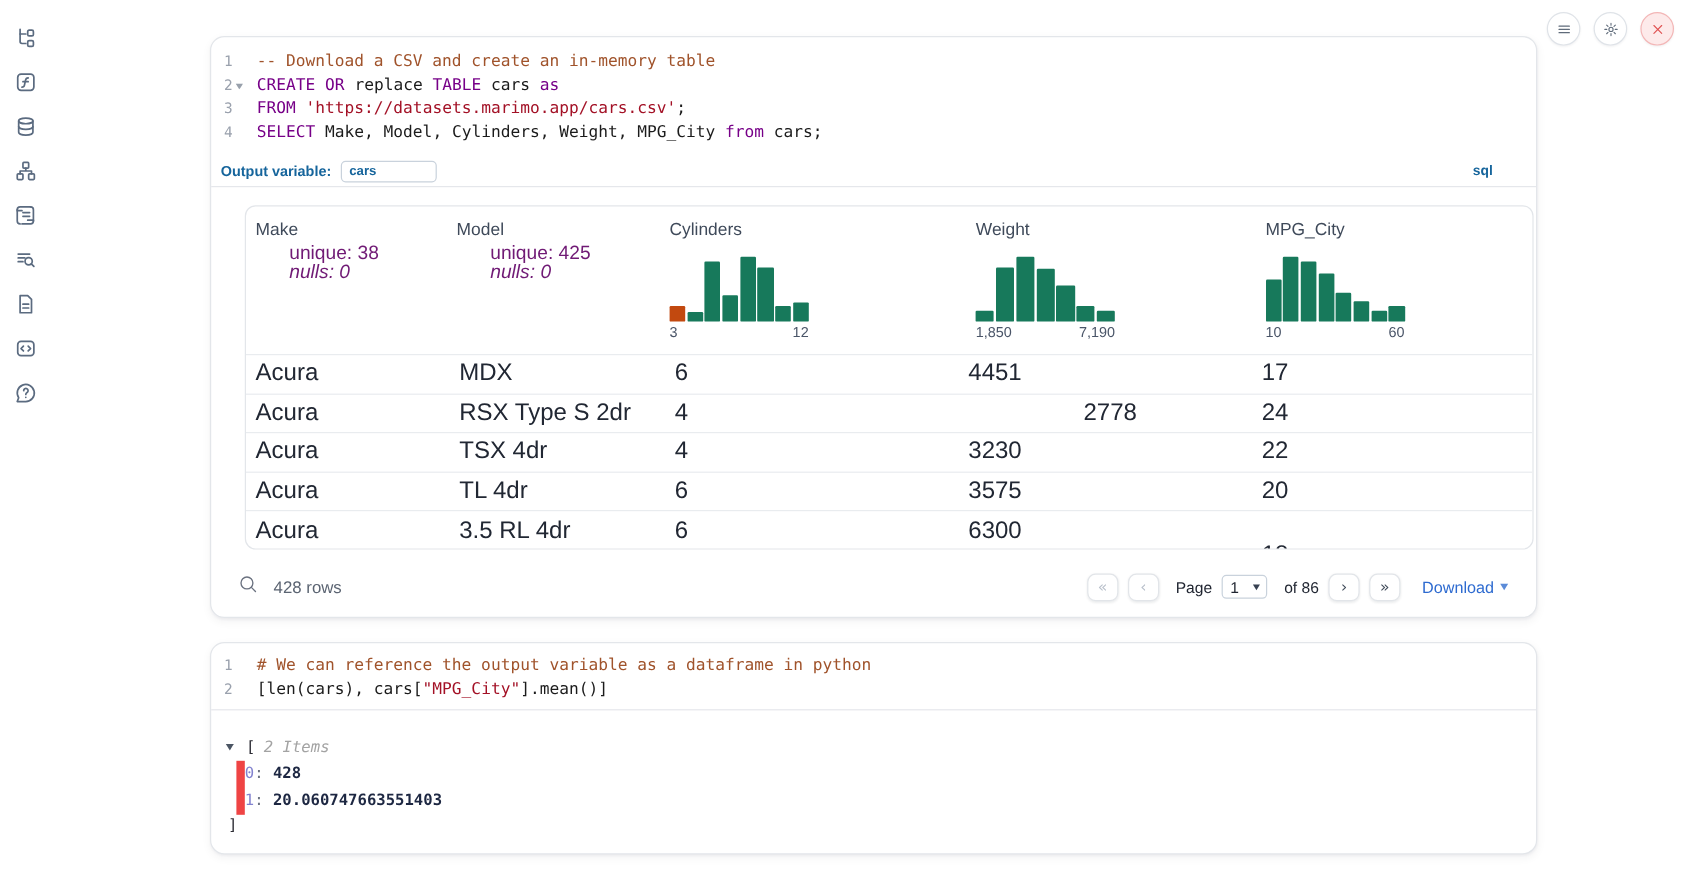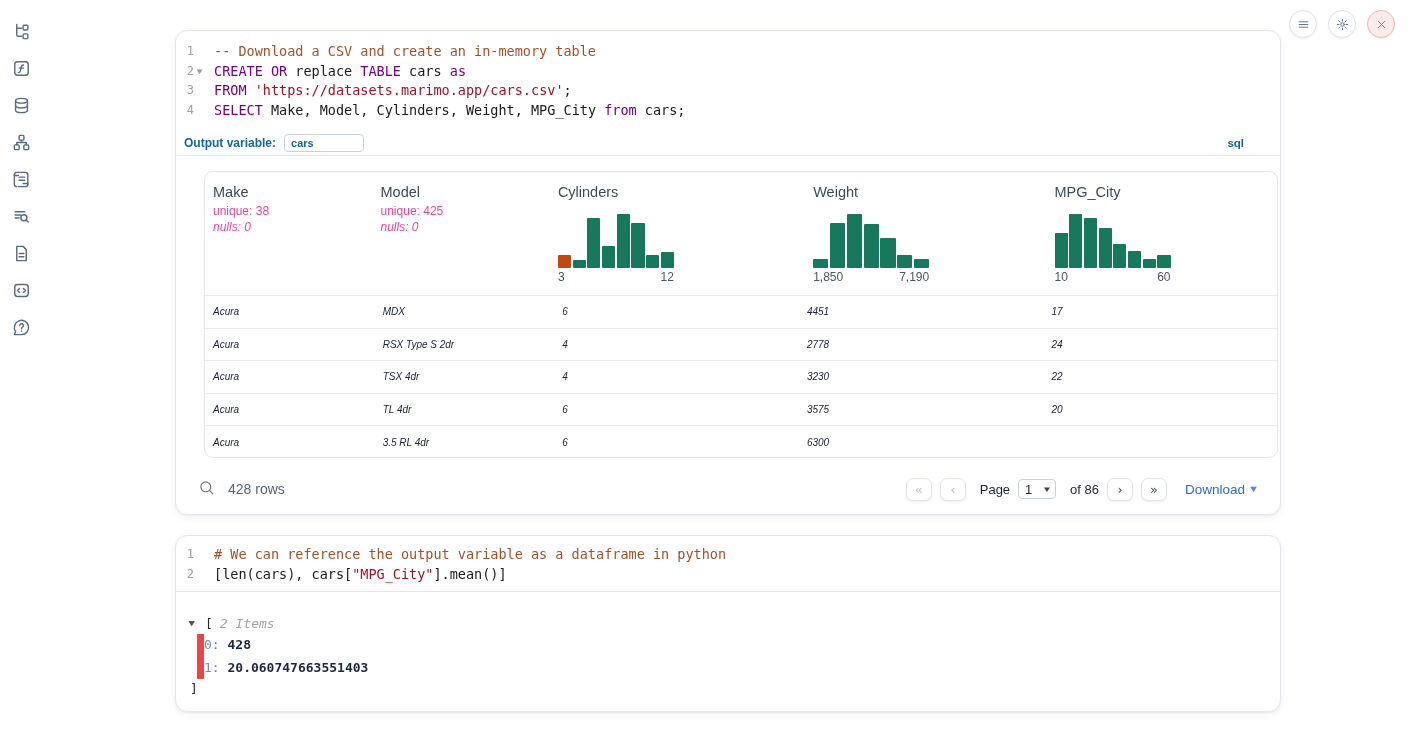--- a/index.html
+++ b/index.html
@@ -49,7 +49,7 @@
   .thead { display:flex; height:124px; border-bottom:1px solid #e9ecef; }
   .th { padding:12px 8px 0 8px; }
   .t-title { font-size:14.5px; color:#3f4a5a; }
-  .t-stat { font-size:12px; color:#ec4899; margin-top:5px; line-height:13px; }
+  .t-stat { font-size:16px; color:#701a75; margin-top:5px; line-height:13px;margin-left:28px; }
   .t-stat + .t-stat { margin-top:3px;font-style:italic; }
   .hist { width:116px; margin-top:14px; }
   .bars { display:flex; align-items:flex-end; gap:1.5px; height:54px; }

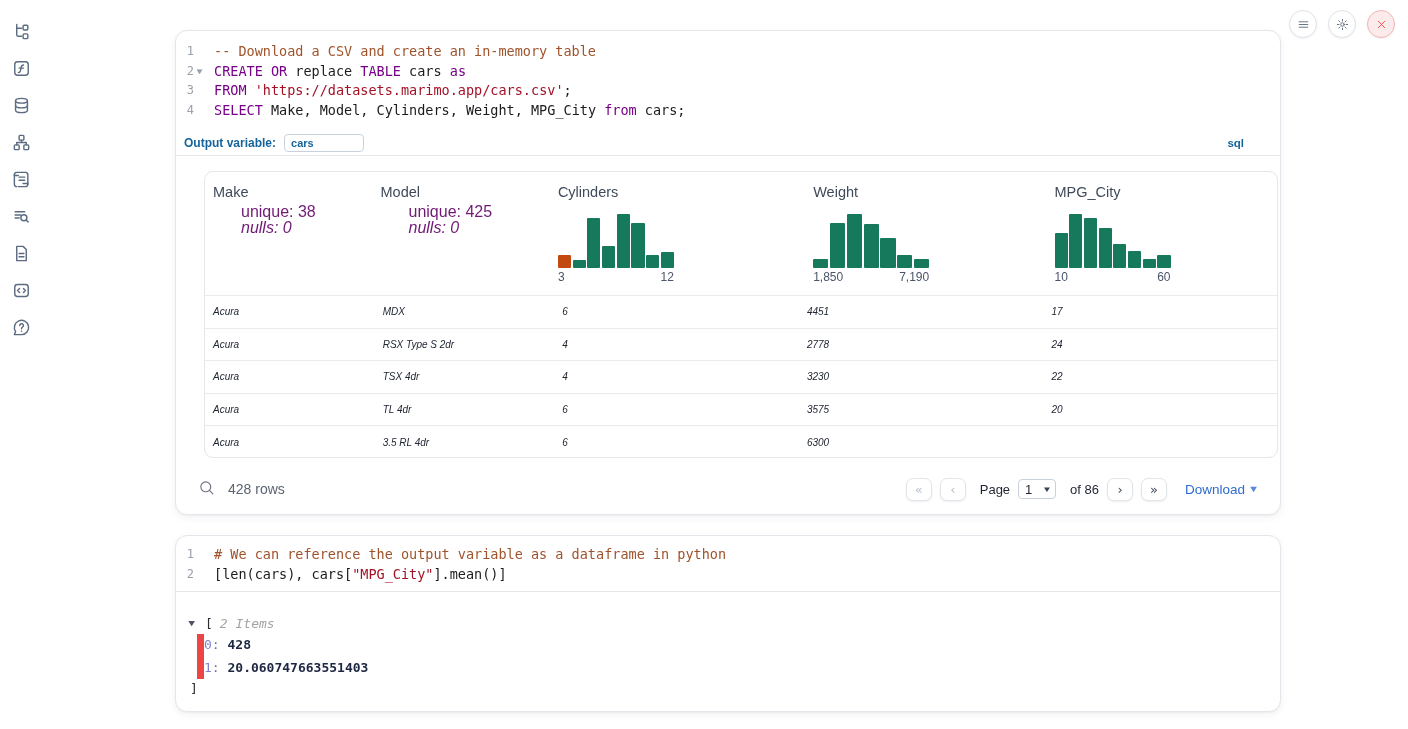--- a/index.html
+++ b/index.html
@@ -57,7 +57,7 @@
   .hlabels { display:flex; justify-content:space-between; font-size:12px; color:#4a5568; margin-top:2px; }
   .tr { display:flex; height:32.6px; align-items:center; border-bottom:1px solid #e9ecef; }
   .tr:last-child { border-bottom:none; }
-  .td { padding-left:8px; font-size:10px; color:#212733;font-style:italic; }
+  .td { padding-left:8px; font-size:20px; color:#212733; }
 
   .tfoot { position:absolute; left:0; right:0; top:314px; height:38px; display:flex; align-items:center;
            padding:0 22px 0 22px; }

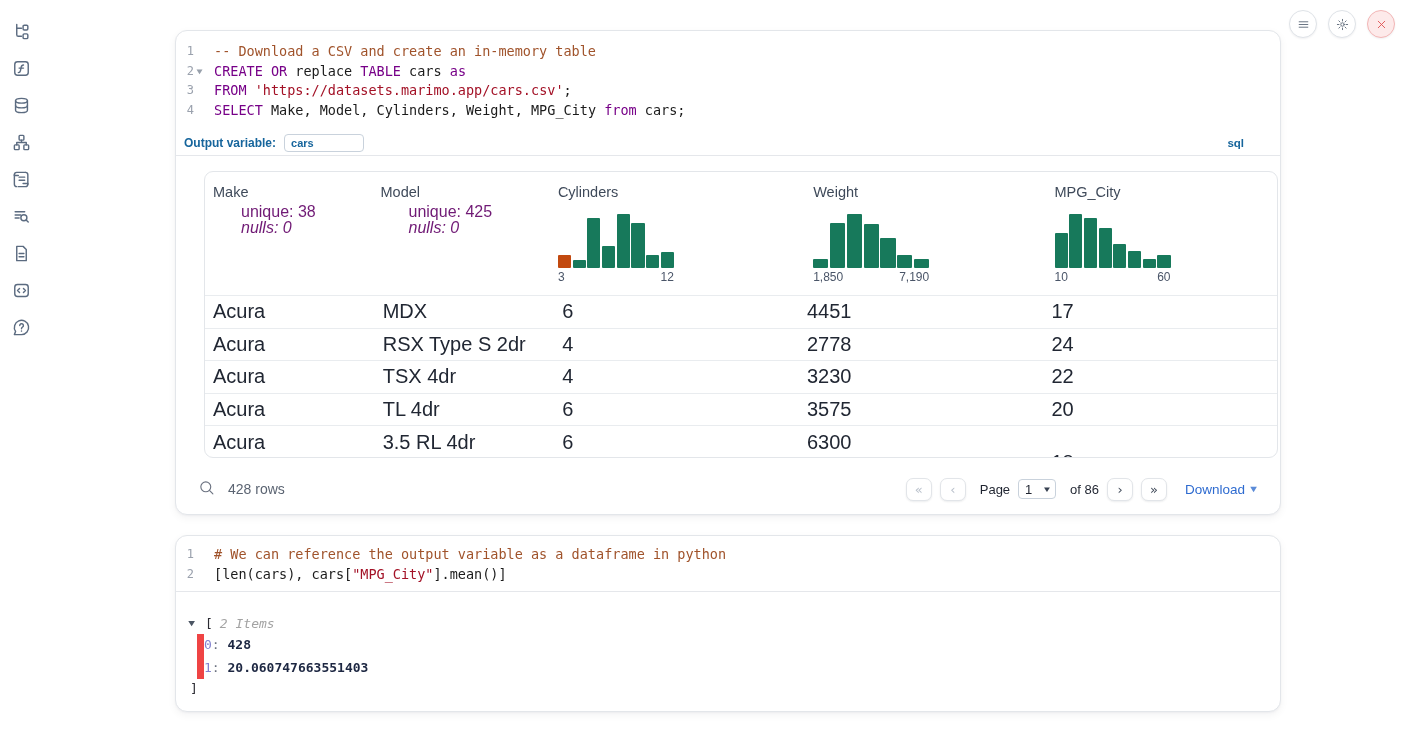--- a/index.html
+++ b/index.html
@@ -276,7 +276,7 @@
               <div class="td" style="width: 170px;">Acura</div>
               <div class="td" style="width: 180px;">RSX Type S 2dr</div>
               <div class="td" style="width: 245px;">4</div>
-              <div class="td" style="width: 245px;">2778</div>
+              <div class="td" style="width: 245px; text-align: center;">2778</div>
               <div class="td" style="width: 234px;">24</div>
             </div>
             <div class="tr">

